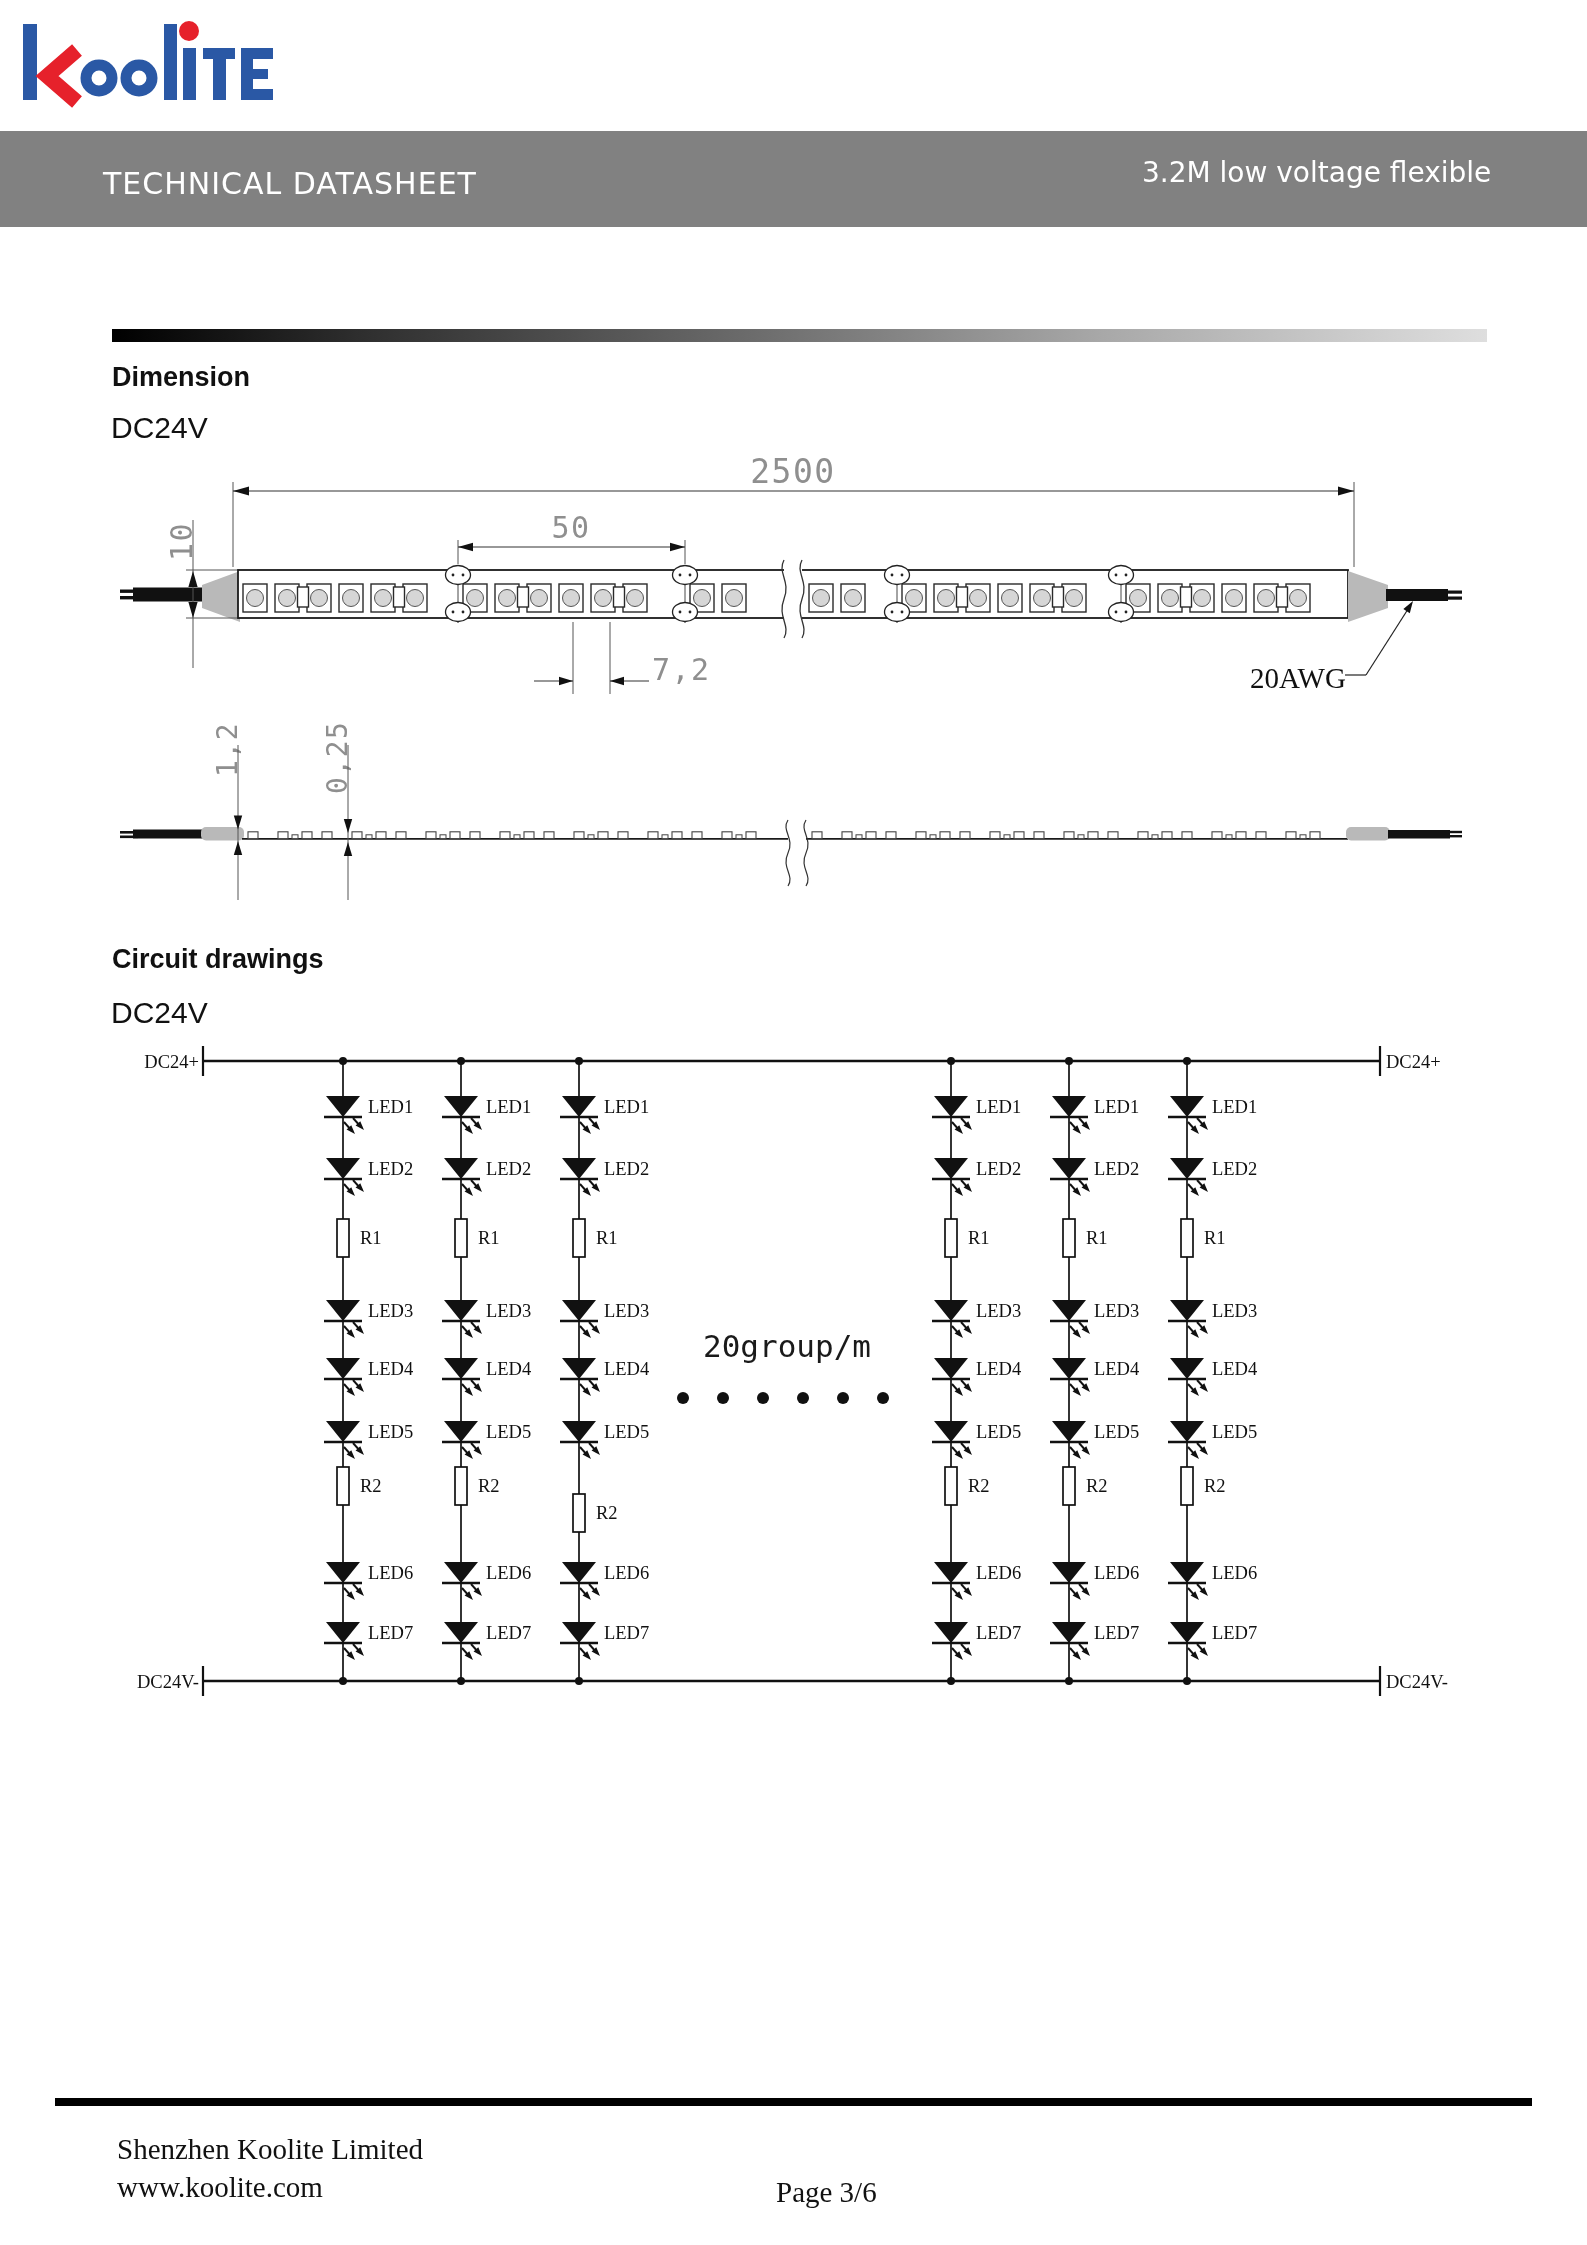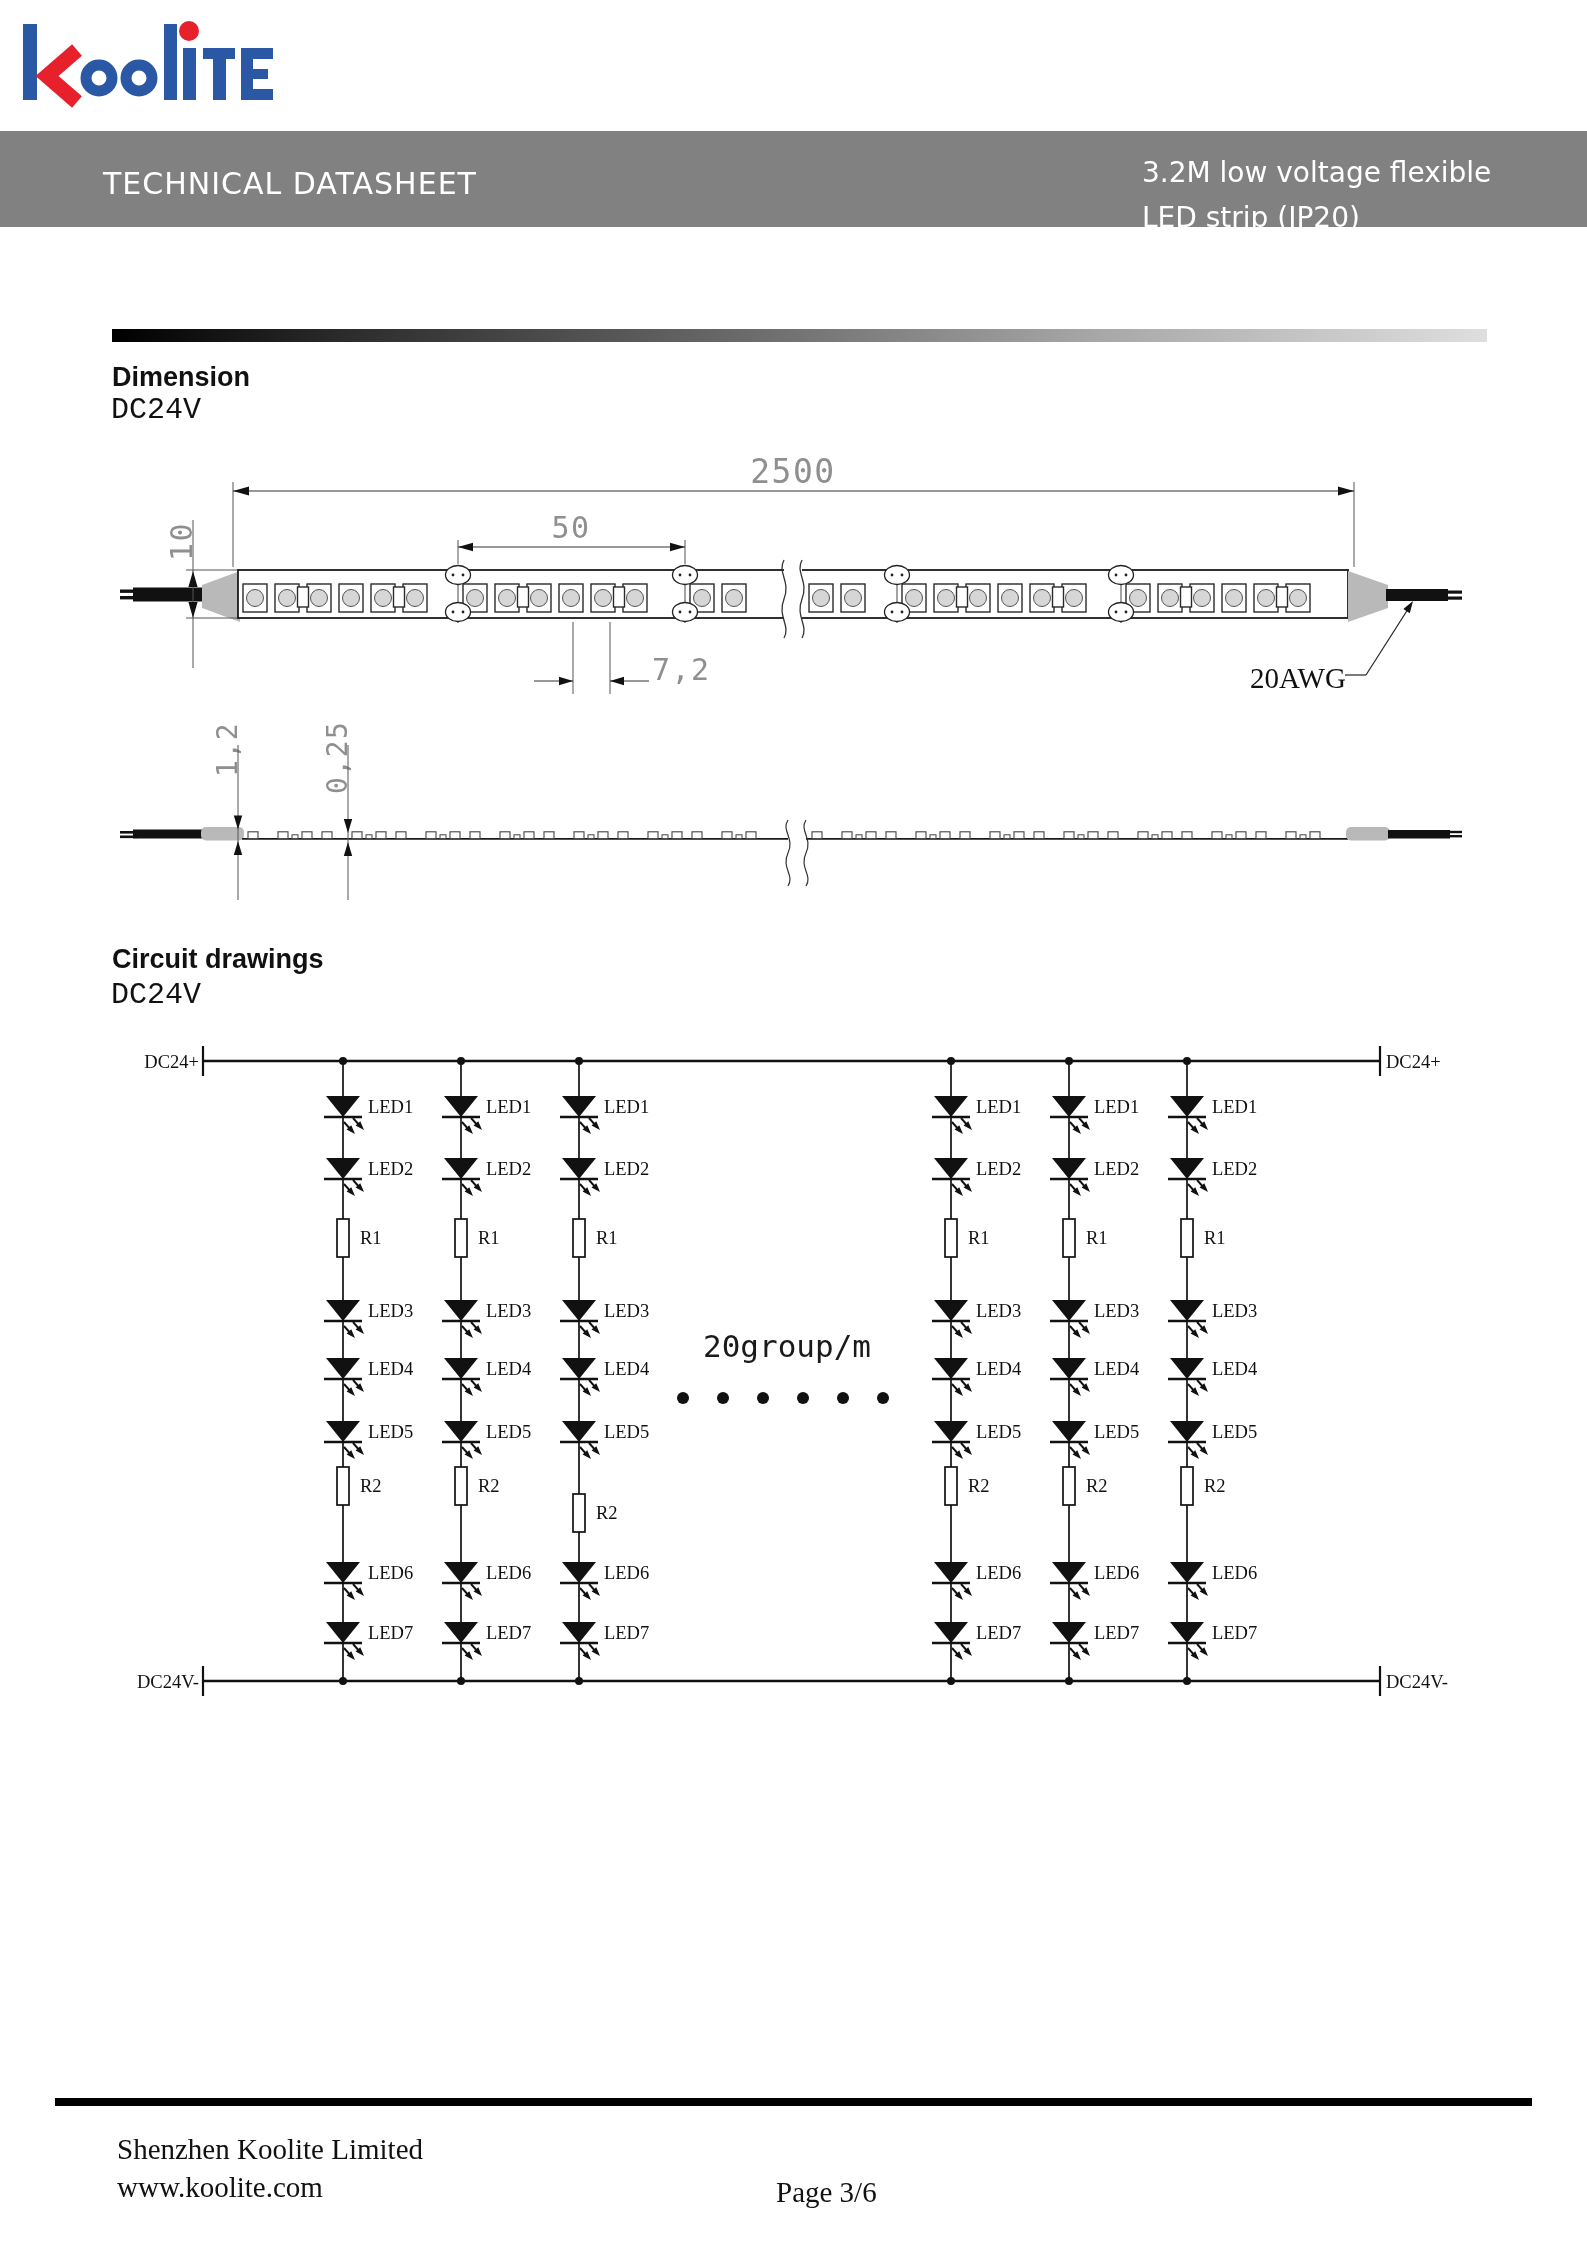--- a/index.html
+++ b/index.html
@@ -61,7 +61,6 @@
   <div id="hdr-title">TECHNICAL DATASHEET</div>
   <div id="hdr-right">
     <div>3.2M low voltage flexible</div>
-    <div>LED strip (IP20)</div>
   </div>
 
   <div id="gradbar"></div>

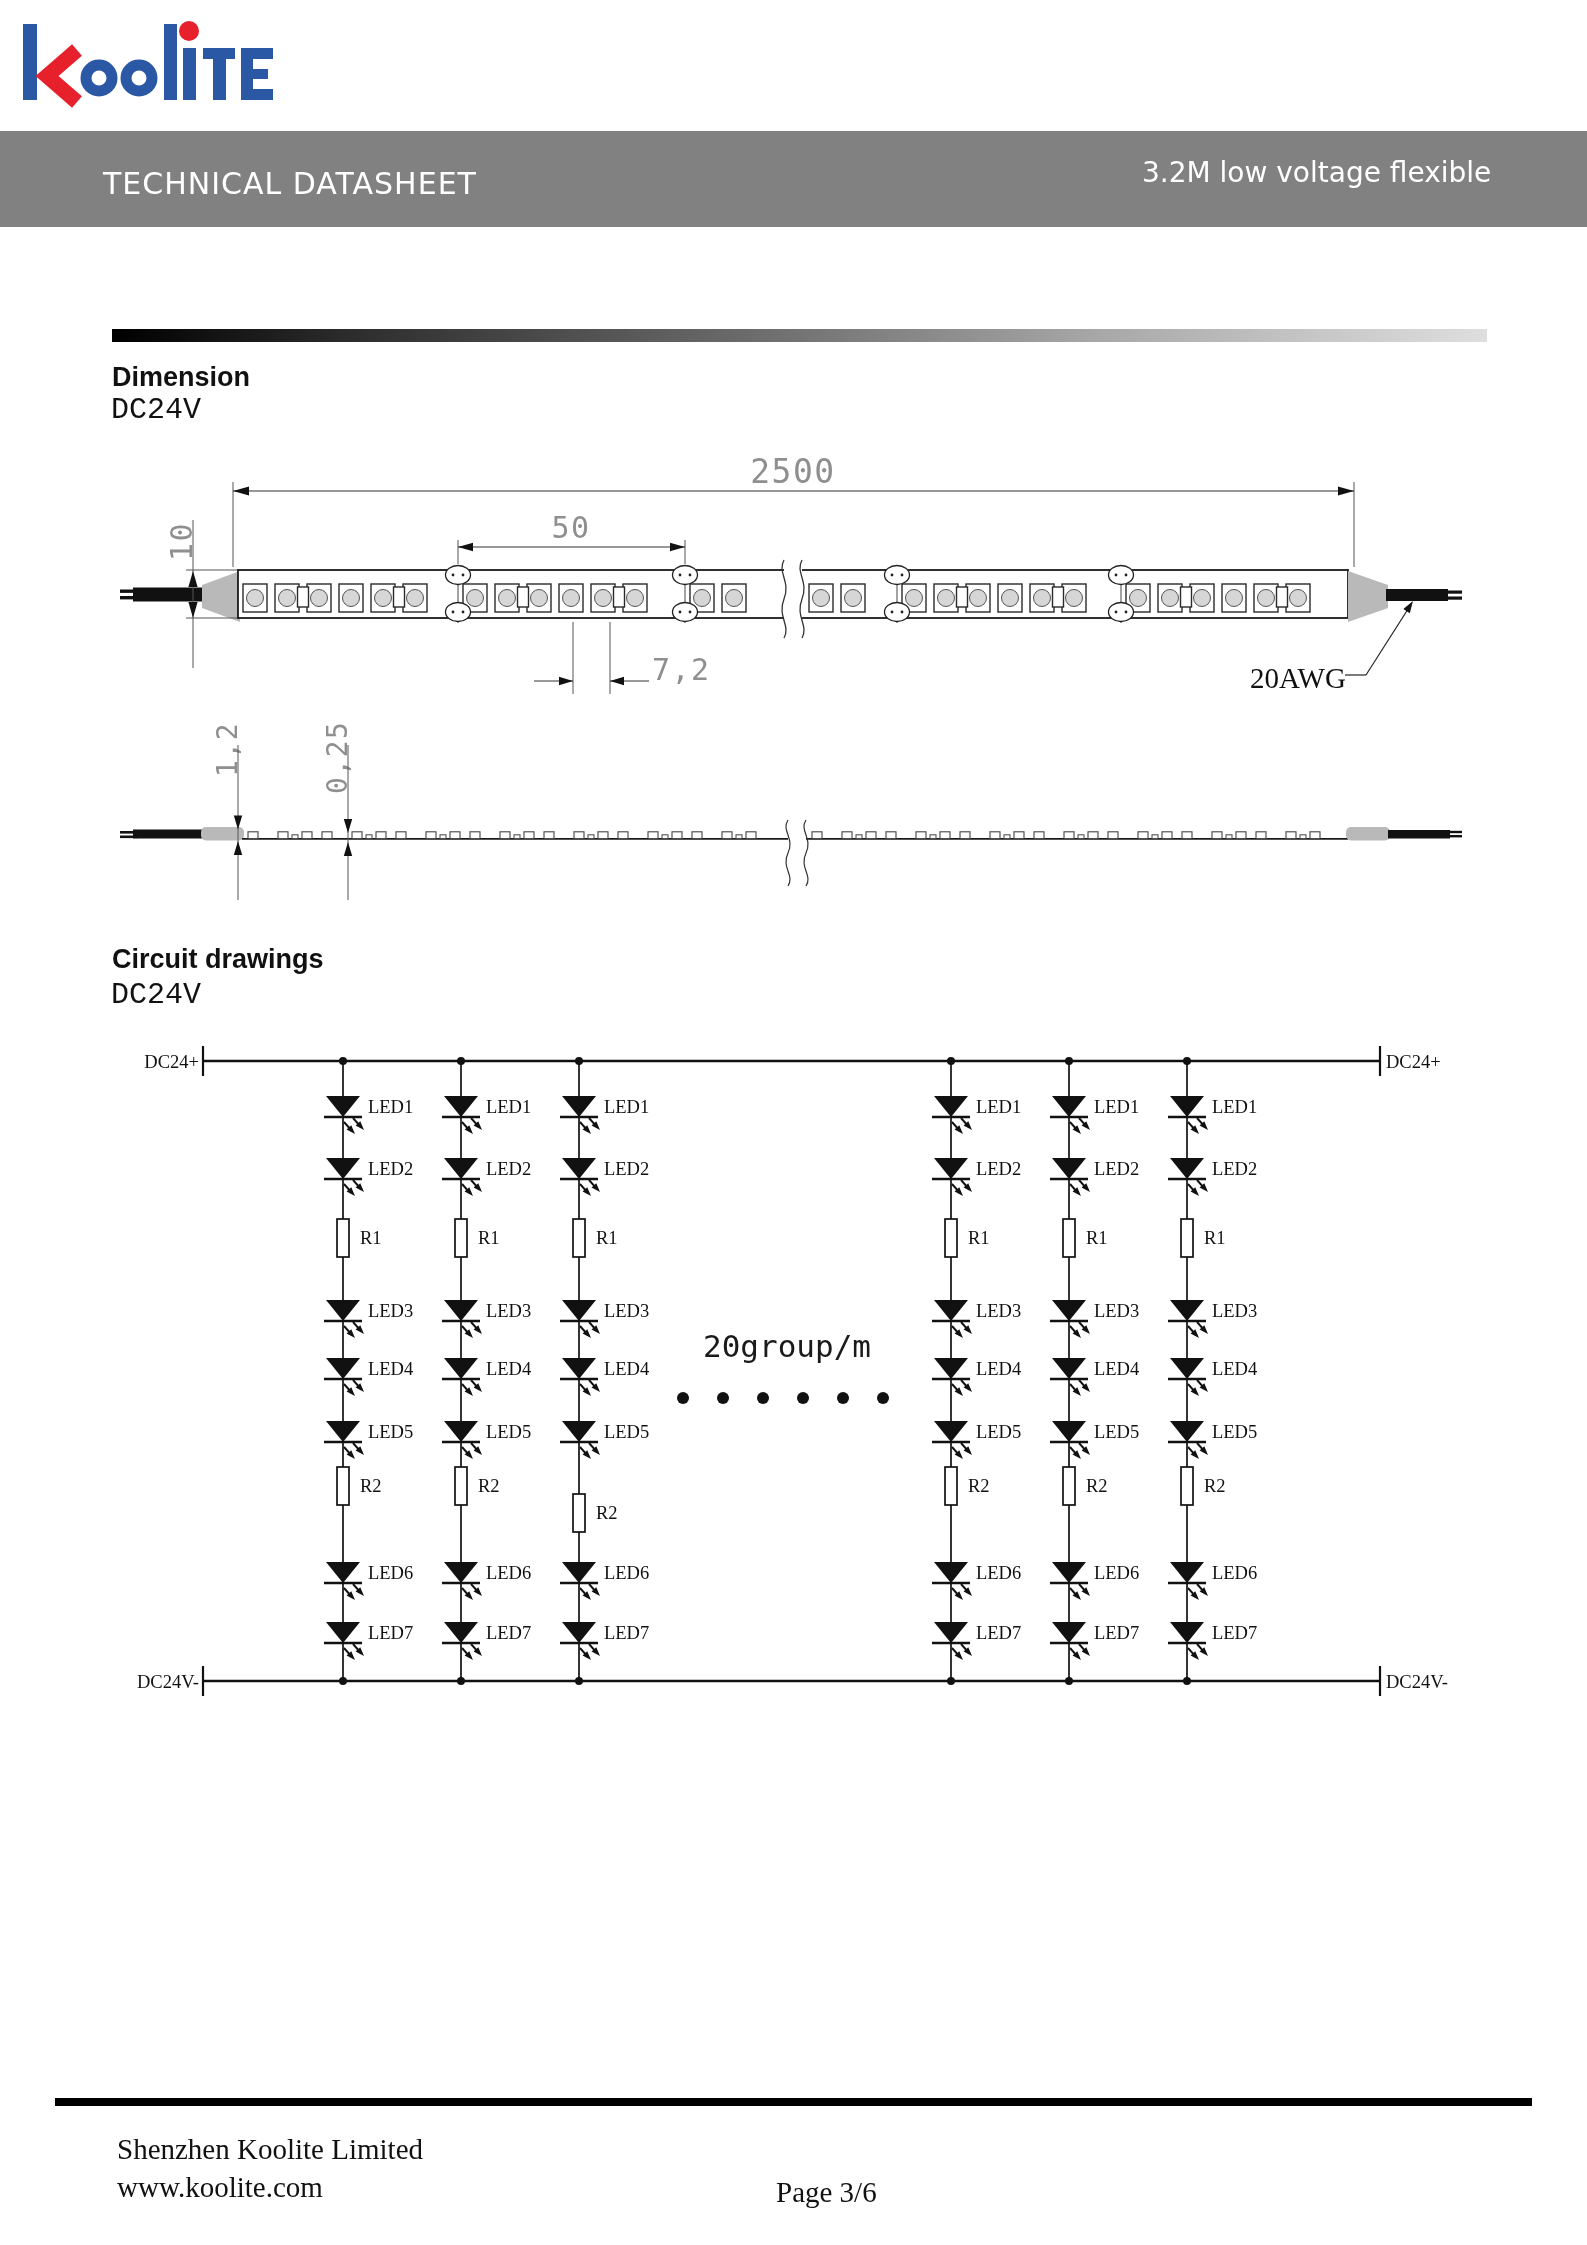--- a/index.html
+++ b/index.html
@@ -21,7 +21,7 @@
            background:linear-gradient(90deg,#000 0%,#2e2e2e 18%,#6f6f6f 48%,#a8a8a8 72%,#cfcfcf 92%,#dedede 100%);}
 
   .serif-h{font-family:Liberation Sans, sans-serif;font-weight:bold;font-size:27px;color:#111;}
-  .serif-v{font-family:Liberation Mono, monospace;font-size:30px;color:#111;}
+  .serif-v{font-family:Liberation Sans, sans-serif;font-size:30px;color:#111;margin-top:18px;}
 
   
   text{user-select:none;}

